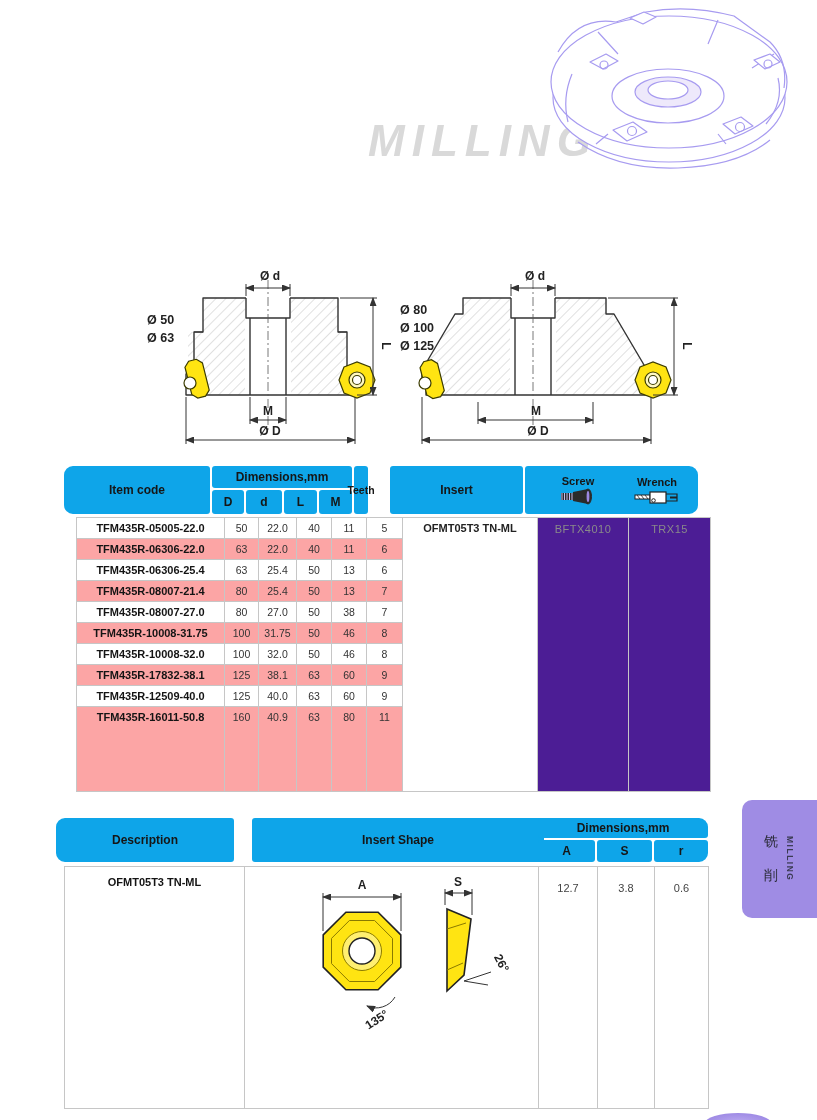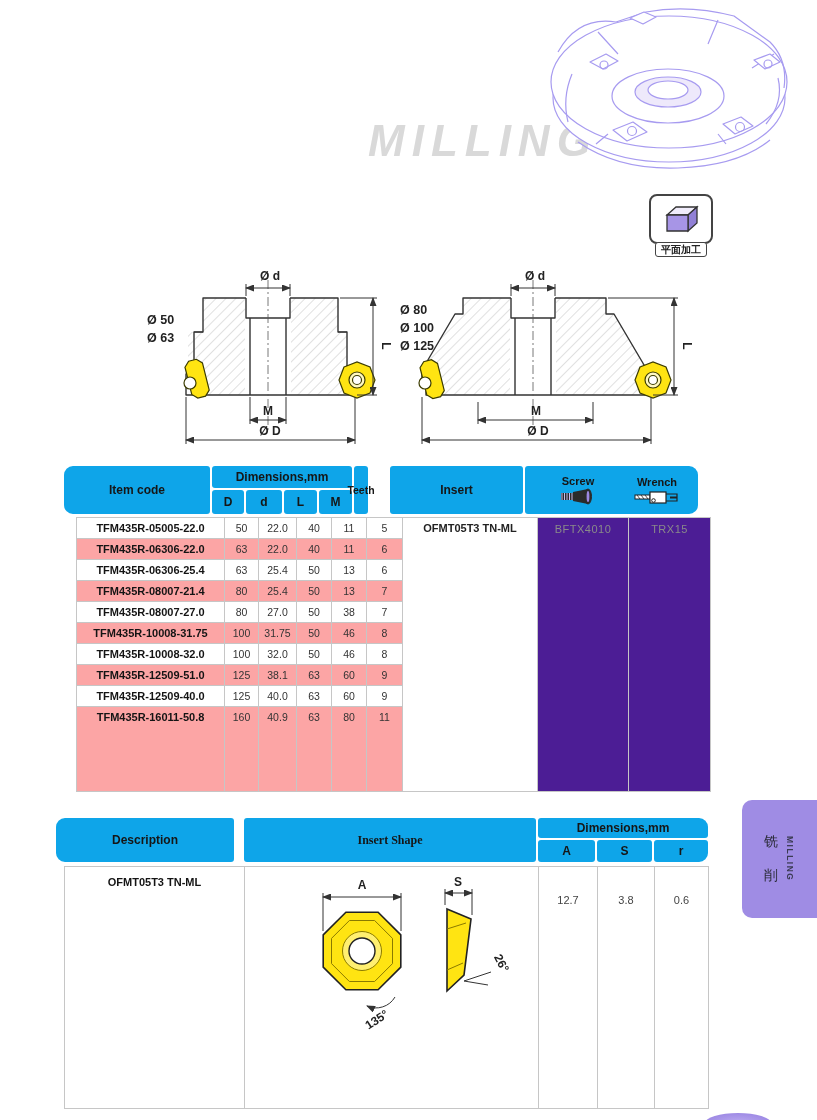--- a/index.html
+++ b/index.html
@@ -94,16 +94,6 @@
     </g>
   </svg>
 
-  <div class="mach-icon">
-    <div class="box">
-      <svg width="42" height="36" viewBox="0 0 42 36">
-        <polygon points="7,14 16,6 37,6 28,14" fill="#f0ecfb" stroke="#333" stroke-width="1.3"></polygon>
-        <polygon points="28,14 37,6 37,22 28,30" fill="#9180d6" stroke="#333" stroke-width="1.3"></polygon>
-        <polygon points="7,14 28,14 28,30 7,30" fill="#a795e6" stroke="#333" stroke-width="1.3"></polygon>
-      </svg>
-    </div>
-    <div class="lbl">平面加工</div>
-  </div>
 
   <svg class="diagram dg-small" width="280" height="195" viewBox="0 0 280 195">
     <defs>

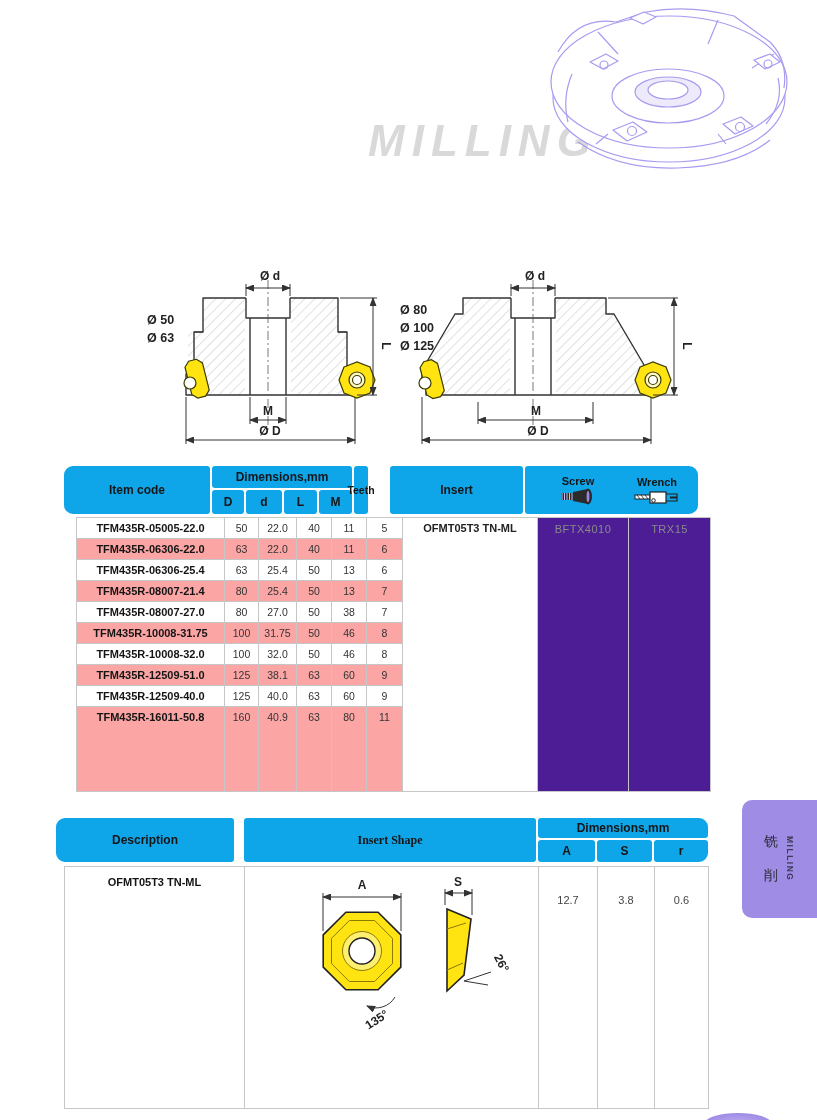--- a/index.html
+++ b/index.html
@@ -329,7 +329,7 @@
           <td>8</td>
         </tr>
         <tr class="stripe">
-          <td class="code">TFM435R-12509-51.0</td>
+          <td class="code">TFM435R-17832-38.1</td>
           <td>125</td>
           <td>38.1</td>
           <td>63</td>

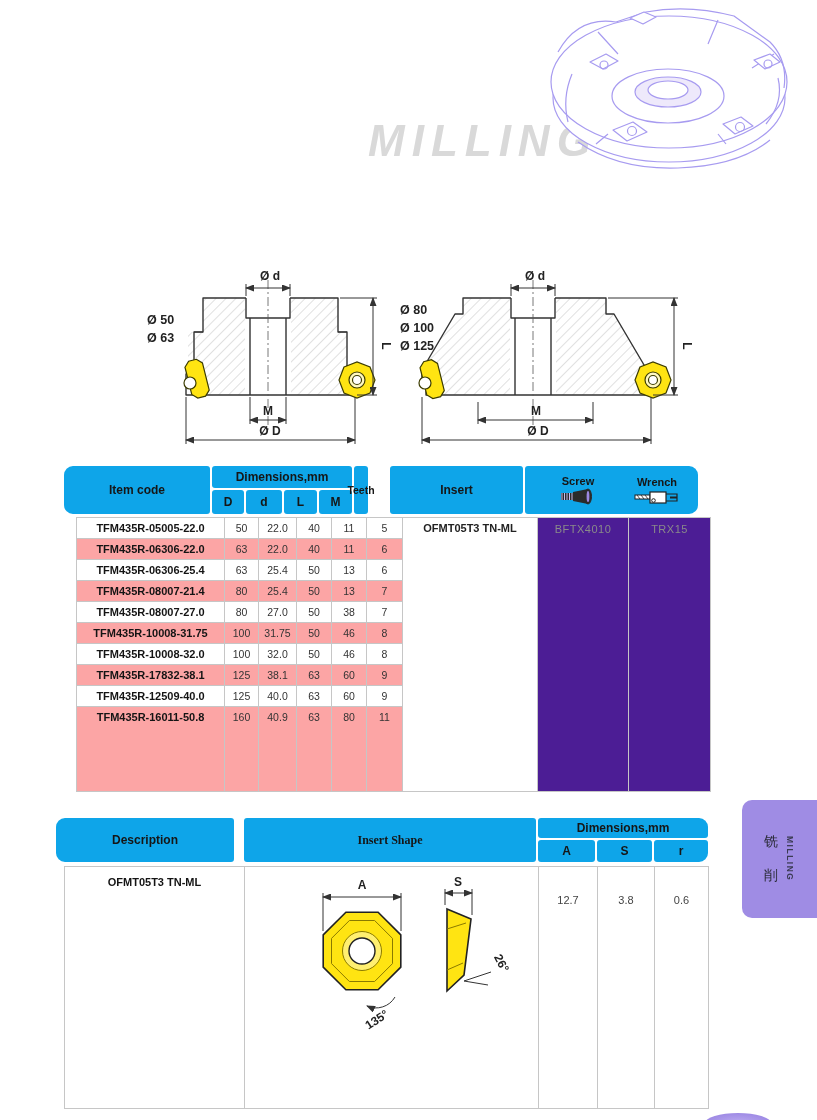--- a/index.html
+++ b/index.html
@@ -365,7 +365,7 @@
 
   <div>
     <div class="hcell" style="left:56px;top:818px;width:178px;height:44px;border-radius:9px 3px 3px 9px;">Description</div>
-    <div class="hcell" style="left:244px;top:818px;width:292px;height:44px;font-family:Liberation Serif, serif;">Insert Shape</div>
+    <div class="hcell" style="left:252px;top:818px;width:292px;height:44px;">Insert Shape</div>
     <div class="hcell" style="left:538px;top:818px;width:170px;height:20px;border-radius:3px 9px 3px 3px;">Dimensions,mm</div>
     <div class="hcell" style="left:538px;top:840px;width:57px;height:22px;">A</div>
     <div class="hcell" style="left:597px;top:840px;width:55px;height:22px;">S</div>

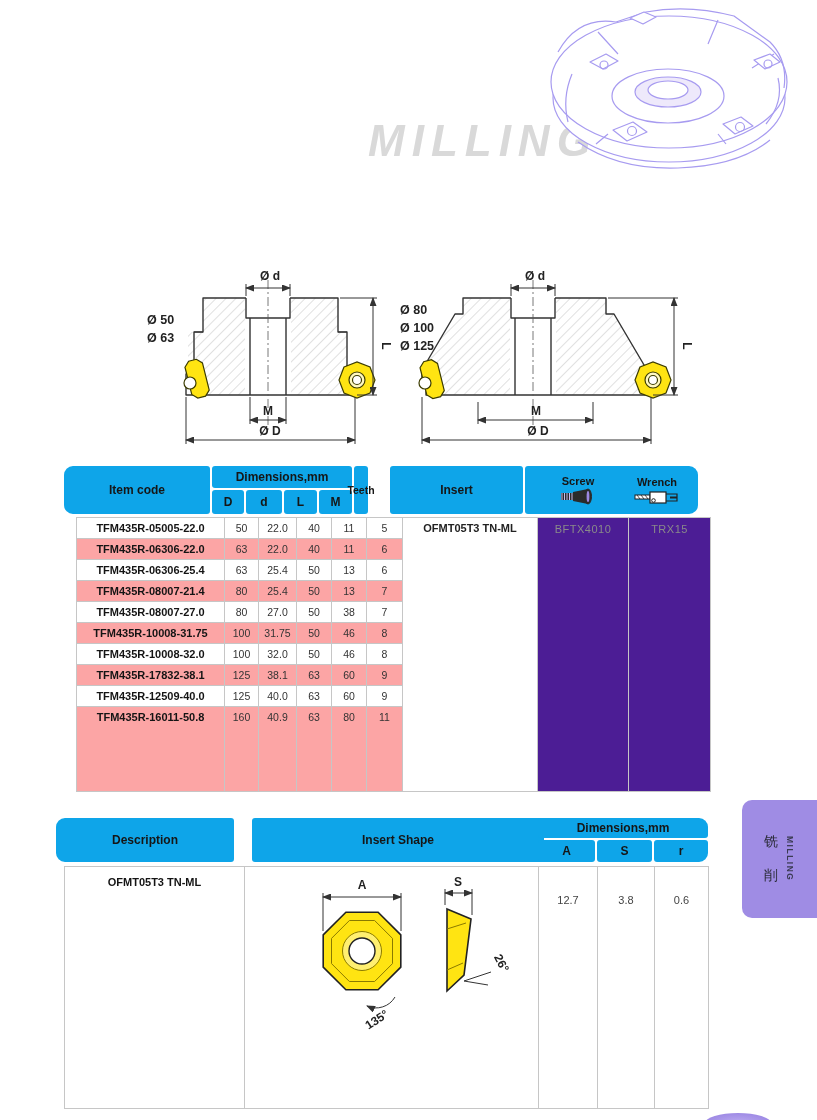--- a/index.html
+++ b/index.html
@@ -48,7 +48,7 @@
   #t1 tr.filler td{border-top-style:hidden;height:64px;}
   #t2 td{vertical-align:top;}
   #t2 td.desc{font-weight:bold;font-size:11px;color:#141414;padding-top:9px;}
-  #t2 td.dim-val{font-size:11px;color:#444;padding-top:27px;}
+  #t2 td.dim-val{font-size:11px;color:#444;padding-top:15px;}
 
   
   .side-tab{position:absolute;left:742px;top:800px;width:75px;height:118px;

